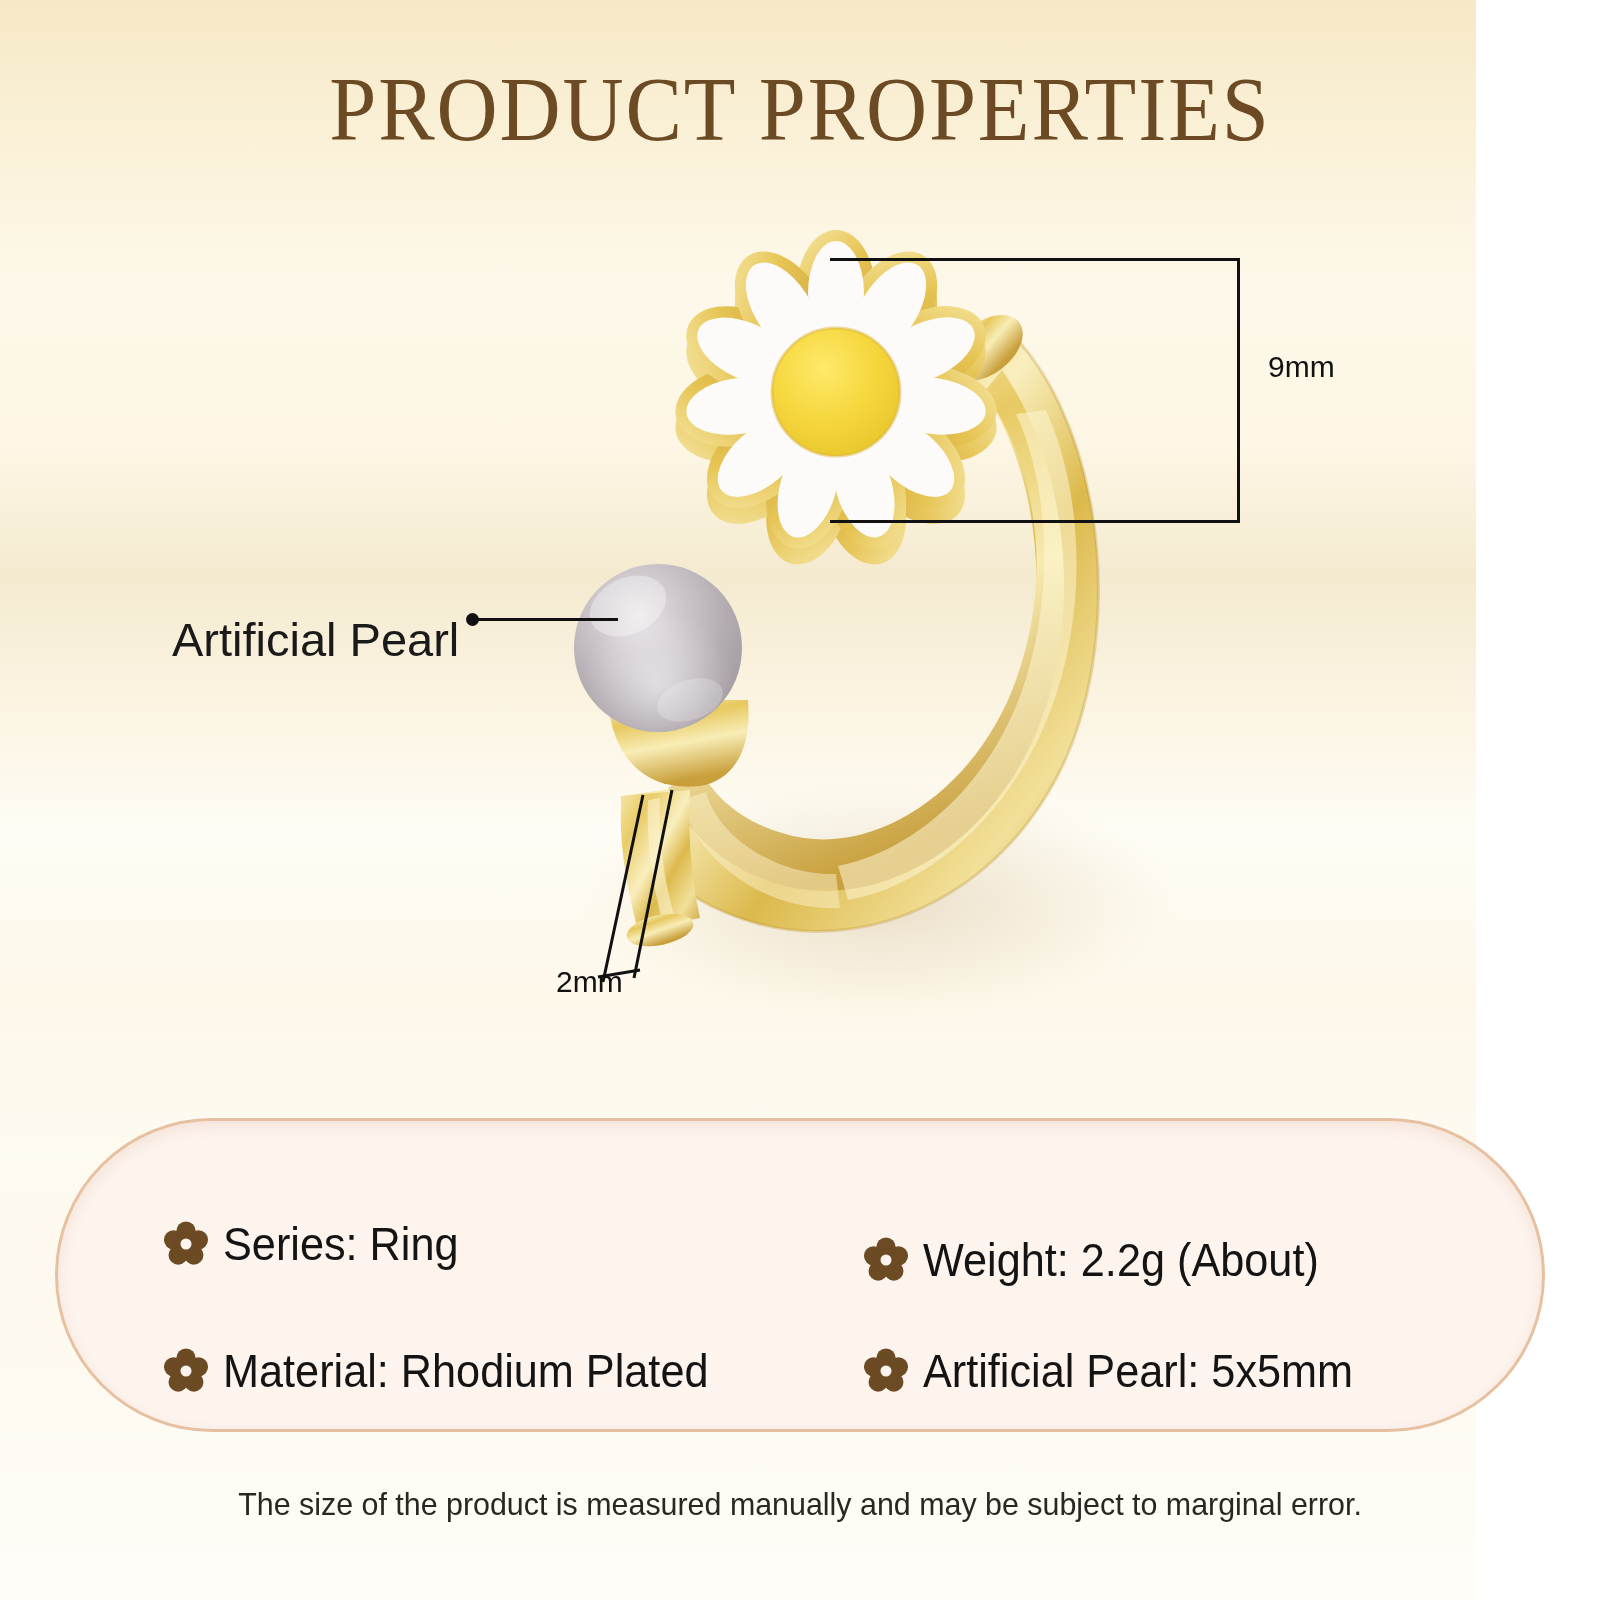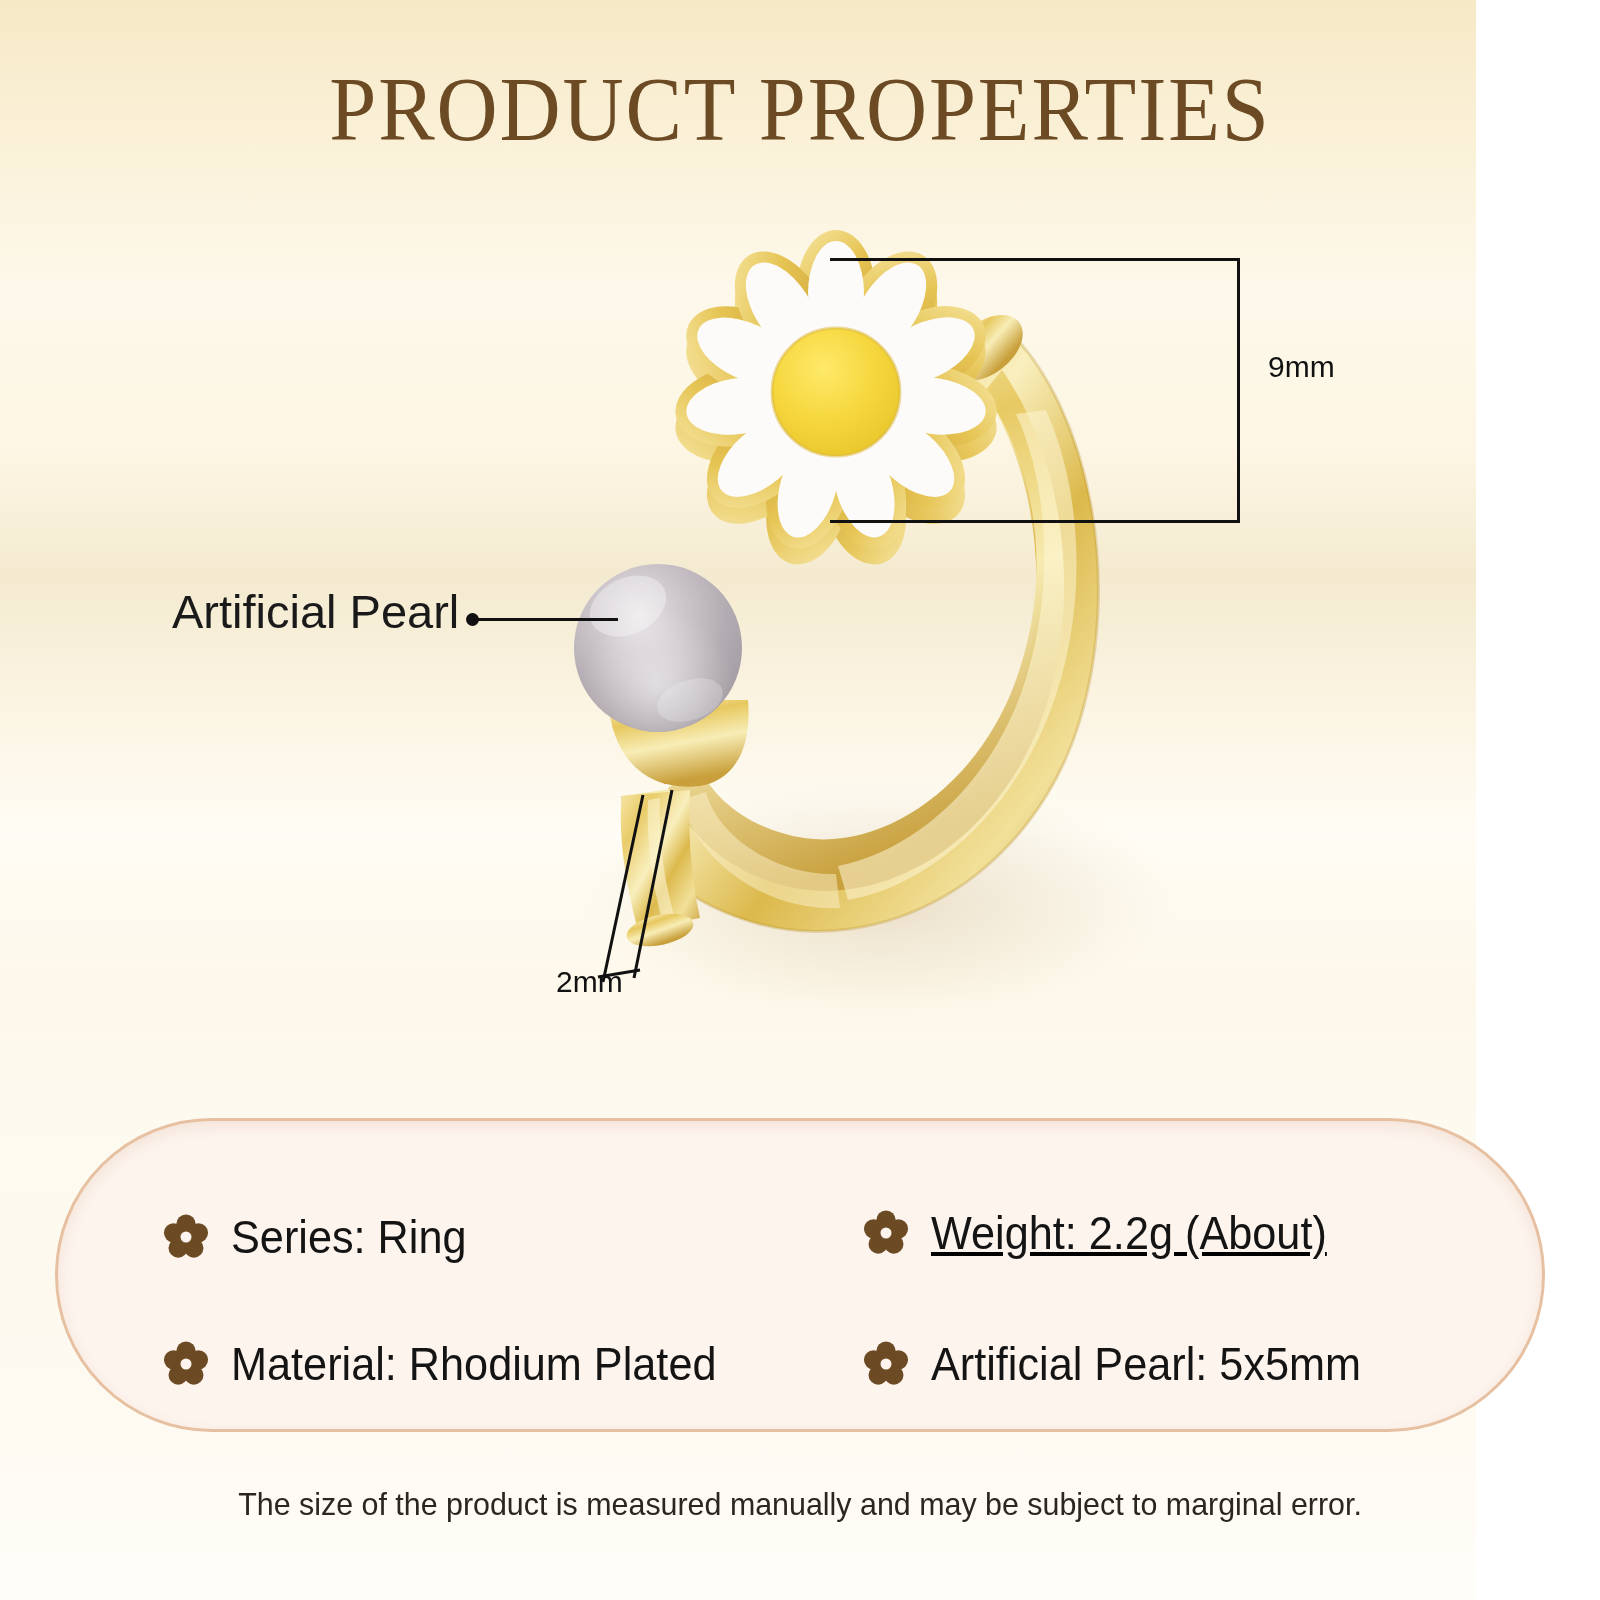--- a/index.html
+++ b/index.html
@@ -322,7 +322,7 @@
   <div class="dimline dim-v" style="left:1237px;top:258px;height:265px;"></div>
   <div class="dimlabel" style="left:1268px;top:350px;">9mm</div>
 
-  <div class="leaderlabel" style="left:172px;top:584px;text-align:center;">Artificial Pearl</div>
+  <div class="leaderlabel" style="left:172px;top:612px;text-align:center;">Artificial Pearl</div>
   <div class="leaderdot" style="left:466px;top:613px;"></div>
   <div class="dimline dim-h" style="left:478px;top:618px;width:140px;height:3px;"></div>
 

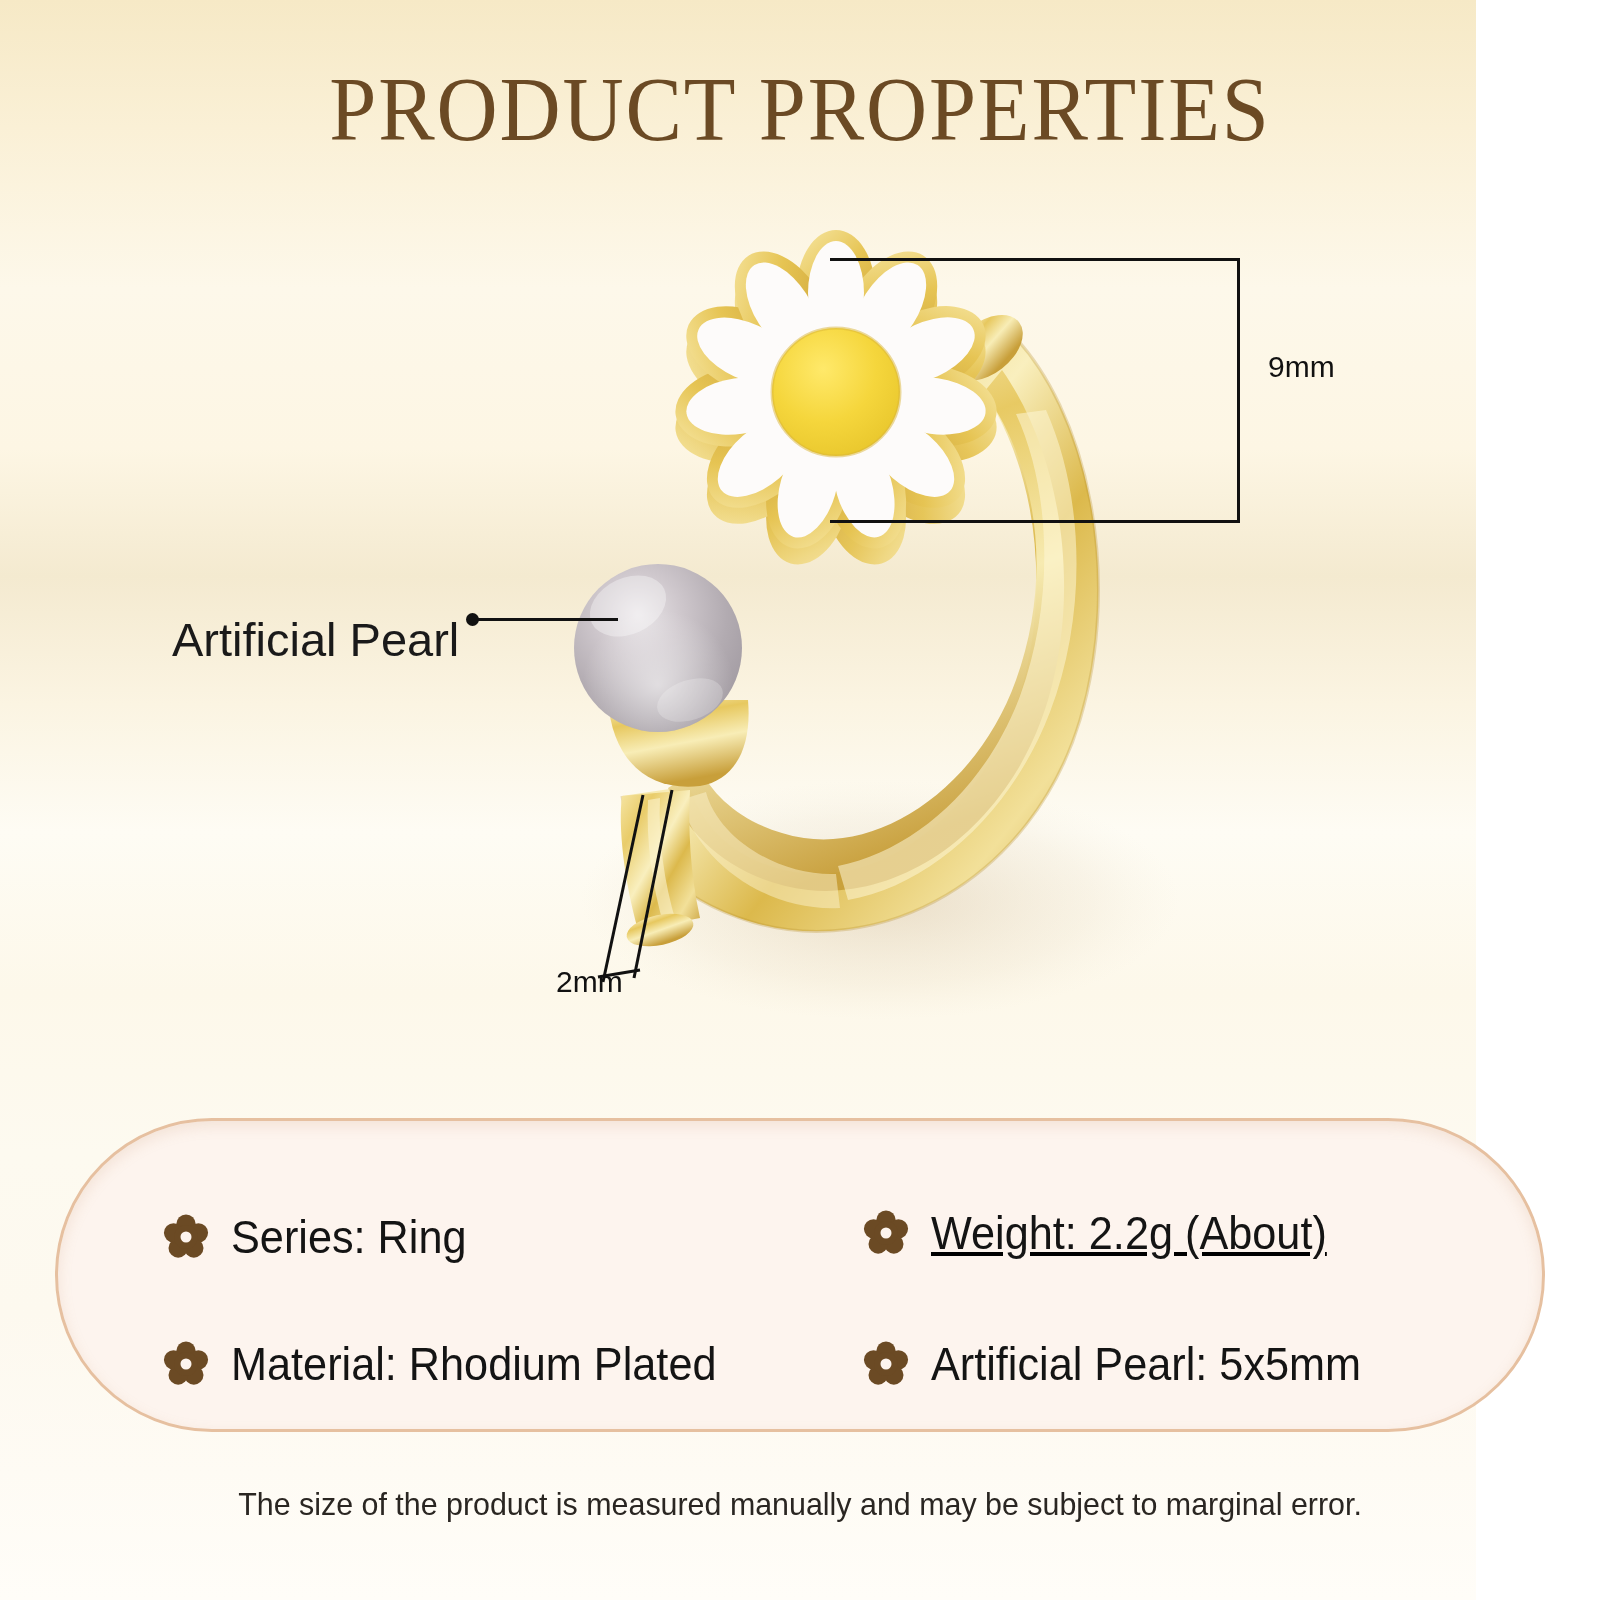--- a/index.html
+++ b/index.html
@@ -67,7 +67,7 @@
   #panel .rows{
     position:absolute;left:0;top:0;width:100%;height:100%;
   }
-  .specrow{position:absolute;display:flex;align-items:center;gap:22px;}
+  .specrow{position:absolute;display:flex;align-items:center;gap:14px;margin-top:7px;}
   .spectext{
     font-size:47px;color:#141414;white-space:nowrap;
     font-family:"Liberation Sans", sans-serif;

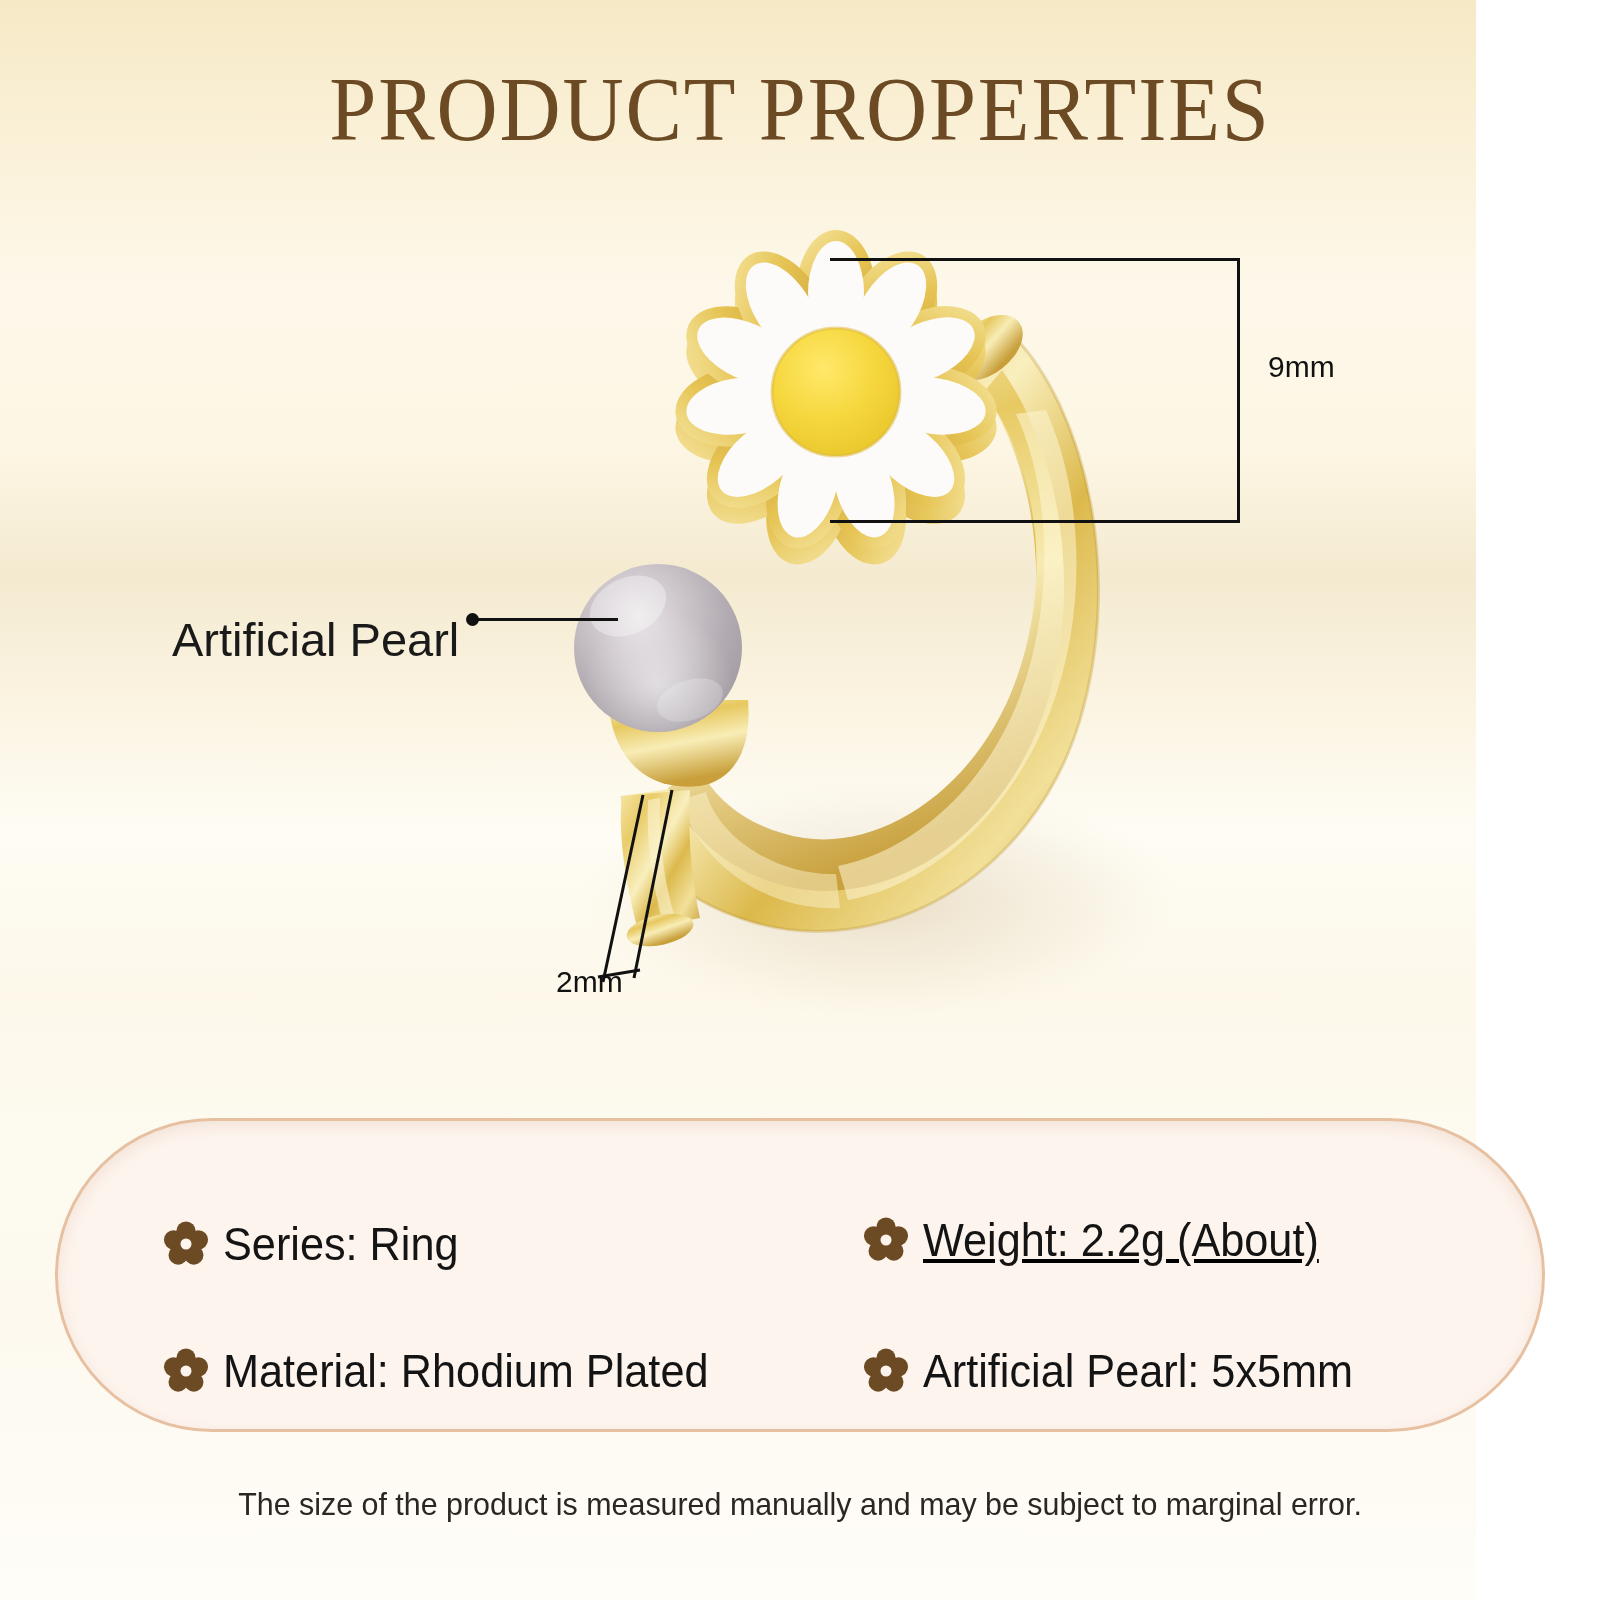--- a/index.html
+++ b/index.html
@@ -351,7 +351,7 @@
         <span class="spectext">Series: Ring</span>
       </div>
 
-      <div class="specrow" style="left:805px;top:84px;text-decoration:underline;">
+      <div class="specrow" style="left:805px;top:104px;">
         <svg class="flower-bullet" viewBox="0 0 100 100">
           <g fill="#6b4a24">
             <circle cx="50" cy="22" r="21"></circle>

